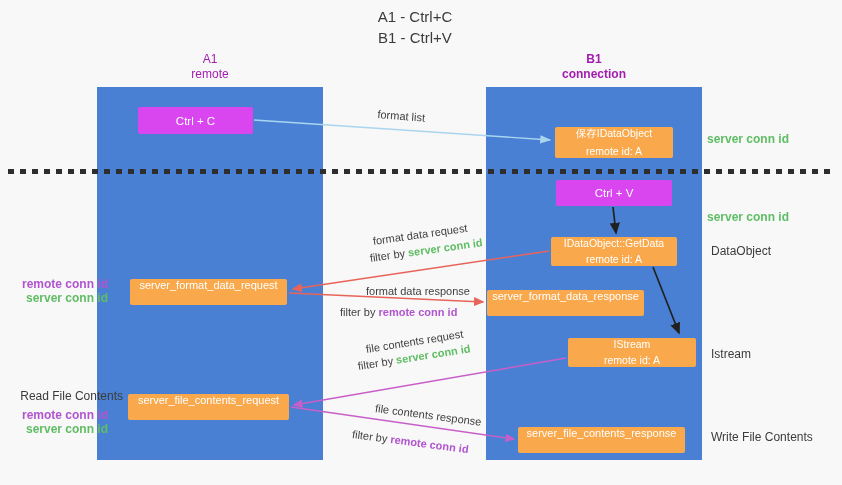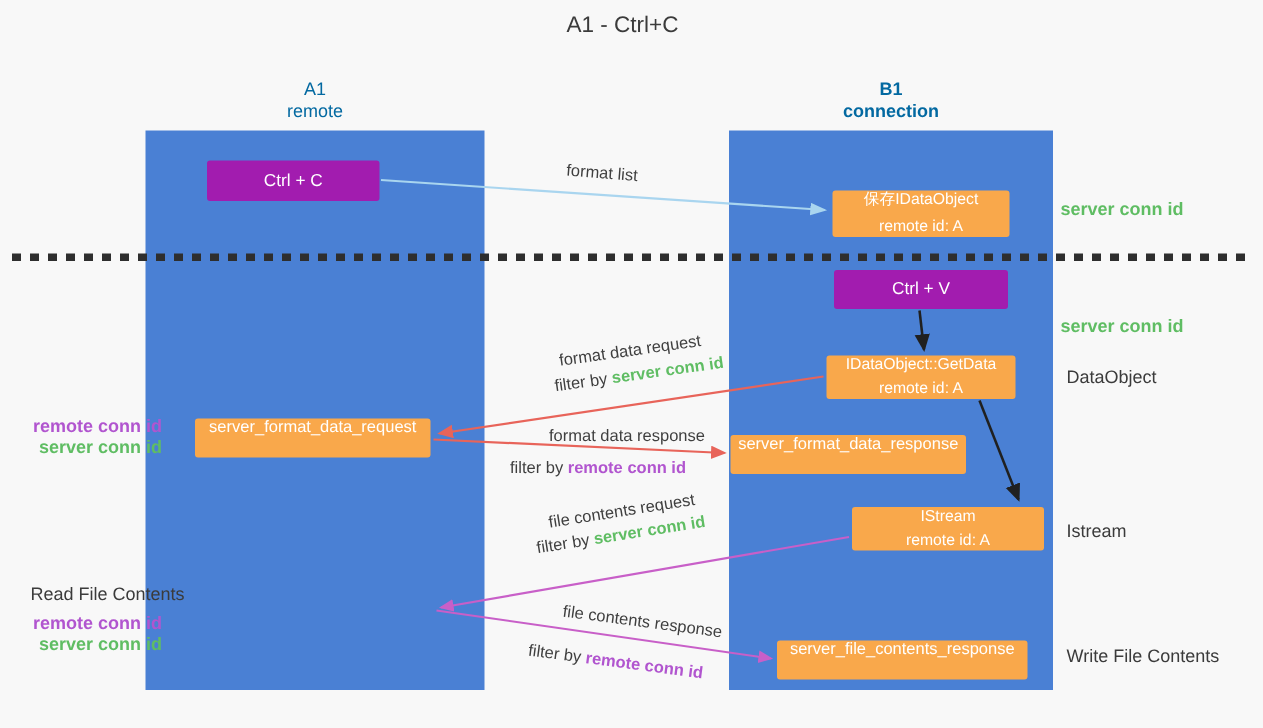--- a/index.html
+++ b/index.html
@@ -72,6 +72,7 @@
 
   <div class="title">
     <div>A1 - Ctrl+C</div>
+    <div>B1 - Ctrl+V</div>
   </div>
 
   <div class="col-header" id="hdr-a1">

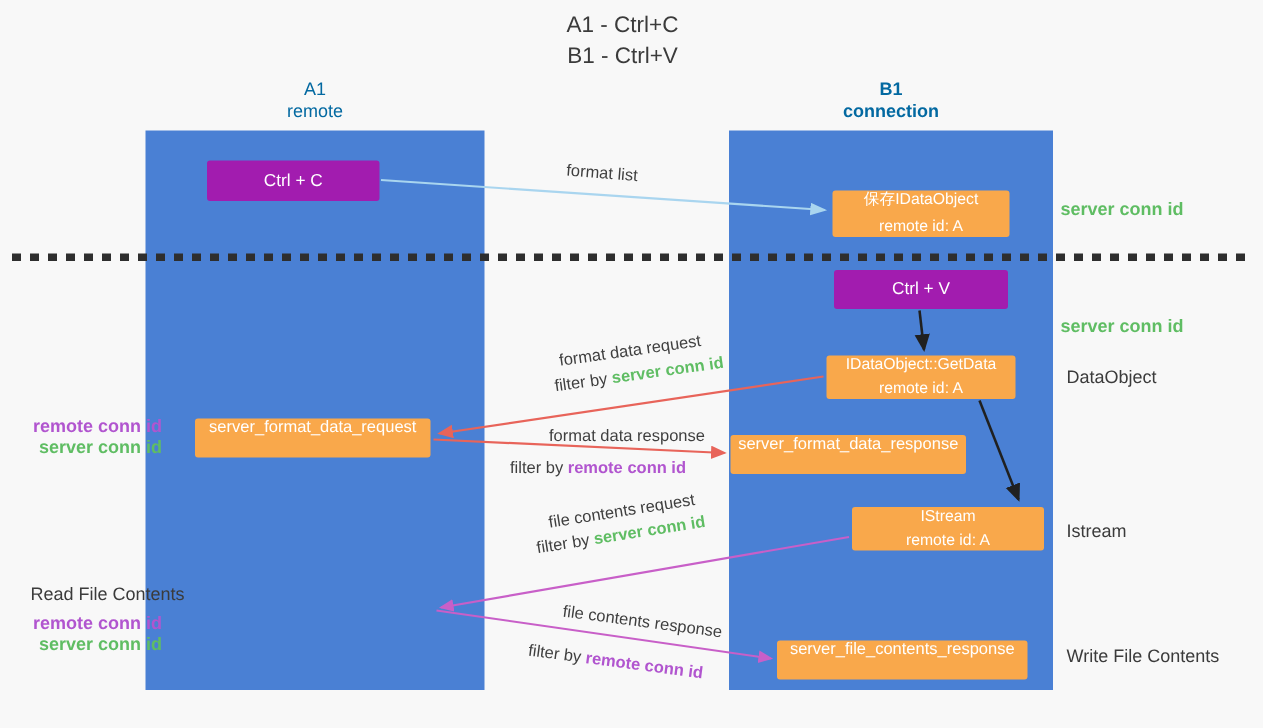--- a/index.html
+++ b/index.html
@@ -8,7 +8,7 @@
   .title{position:absolute;left:320px;top:6px;width:190px;text-align:center;
          font-size:15px;line-height:21px;color:#3b3b3b;}
 
-  .col-header{position:absolute;top:52px;text-align:center;font-size:12px;line-height:15px;color:#0369a1;}
+  .col-header{position:absolute;top:52px;text-align:center;font-size:12px;line-height:15px;color:#a21caf;}
   #hdr-a1{left:97px;width:226px;}
   #hdr-b1{left:486px;width:216px;font-weight:bold;}
 

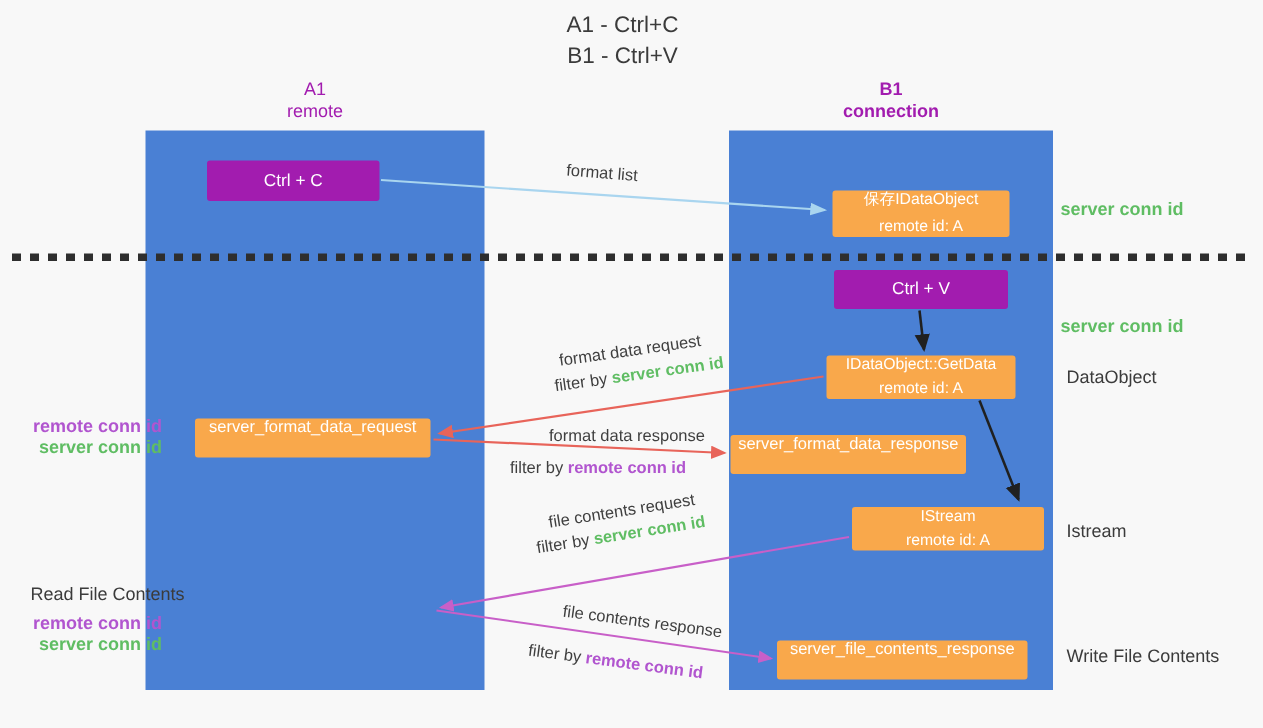--- a/index.html
+++ b/index.html
@@ -23,7 +23,7 @@
 
   .node{position:absolute;z-index:5;display:flex;flex-direction:column;align-items:center;
         justify-content:center;color:#fff;text-align:center;border-radius:2px;white-space:nowrap;}
-  .green{background:#a21caf;font-size:11.5px;}
+  .green{background:#d946ef;font-size:11.5px;}
   .orange{background:#f9a84b;font-size:11px;justify-content:space-between;}
   .two-line{font-size:10.5px;line-height:13px;}
 

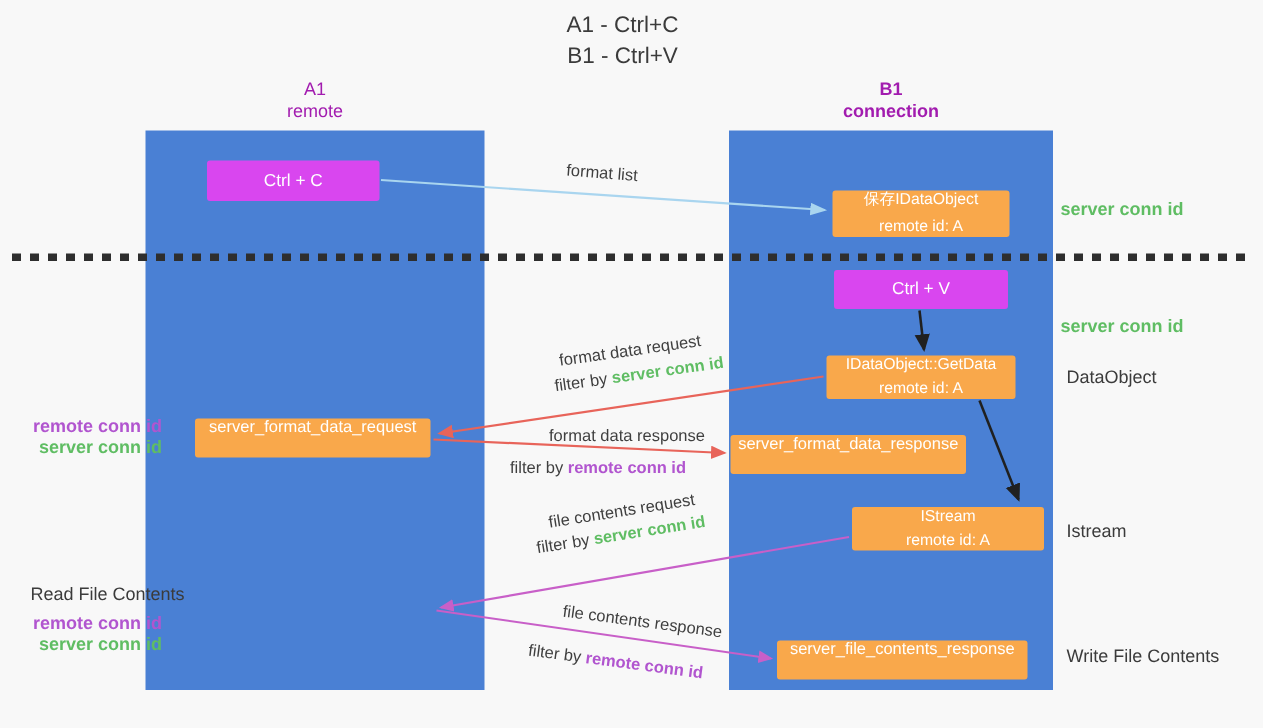--- a/index.html
+++ b/index.html
@@ -144,6 +144,9 @@
     <span>remote id: A</span>
   </div>
 
+  <div class="node orange" id="node-file-req">
+    <span>server_file_contents_request</span>
+  </div>
 
   <div class="node orange" id="node-file-res">
     <span>server_file_contents_response</span>

